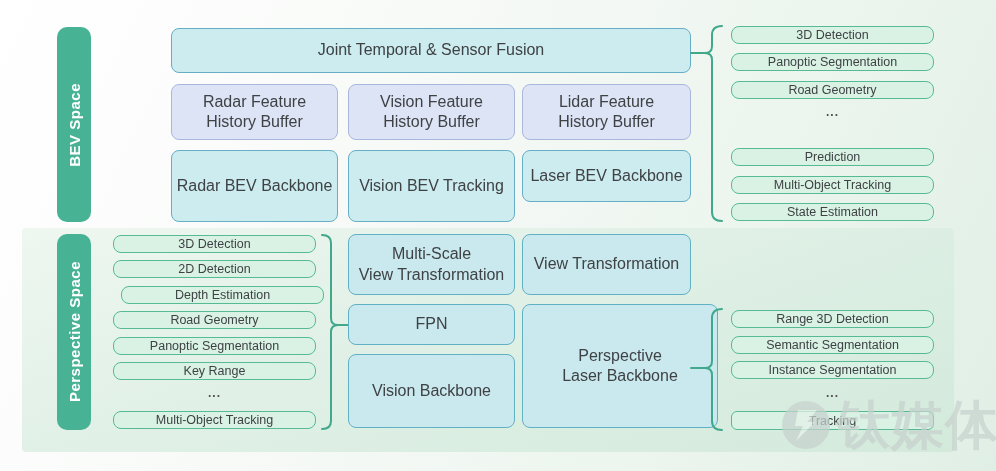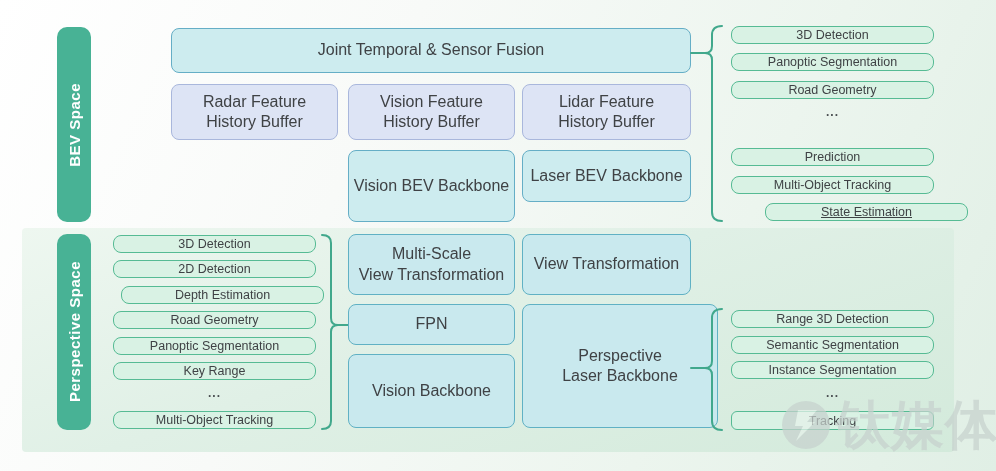--- a/index.html
+++ b/index.html
@@ -70,6 +70,9 @@
     <span>History Buffer</span>
   </div>
 
+  <div class="box cyan" style="left:171px;top:150px;width:167px;height:72px;">
+    <span>Radar BEV Backbone</span>
+  </div>
   <div class="box cyan" style="left:348px;top:150px;width:167px;height:72px;">
     <span>Vision BEV Backbone</span>
   </div>

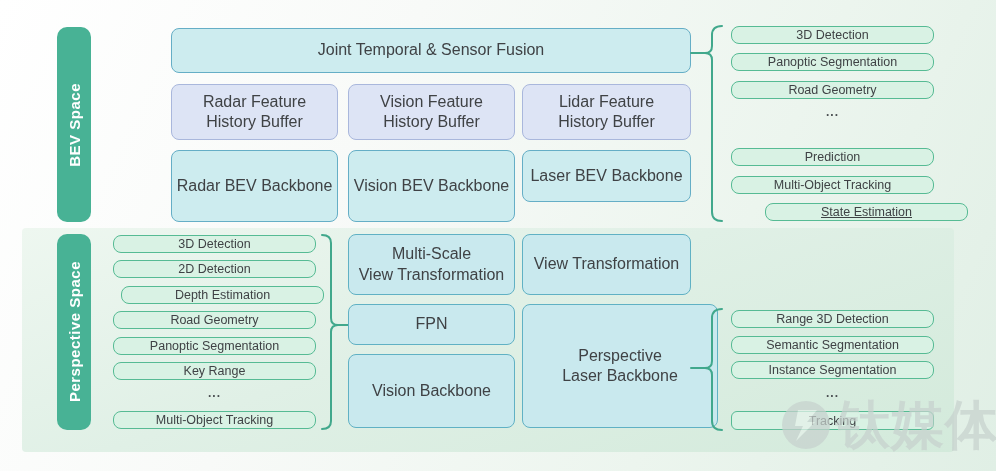--- a/index.html
+++ b/index.html
@@ -74,7 +74,7 @@
     <span>Radar BEV Backbone</span>
   </div>
   <div class="box cyan" style="left:348px;top:150px;width:167px;height:72px;">
-    <span>Vision BEV Backbone</span>
+    <span>Vision BEV Tracking</span>
   </div>
   <div class="box cyan" style="left:522px;top:150px;width:169px;height:52px;">
     <span>Laser BEV Backbone</span>

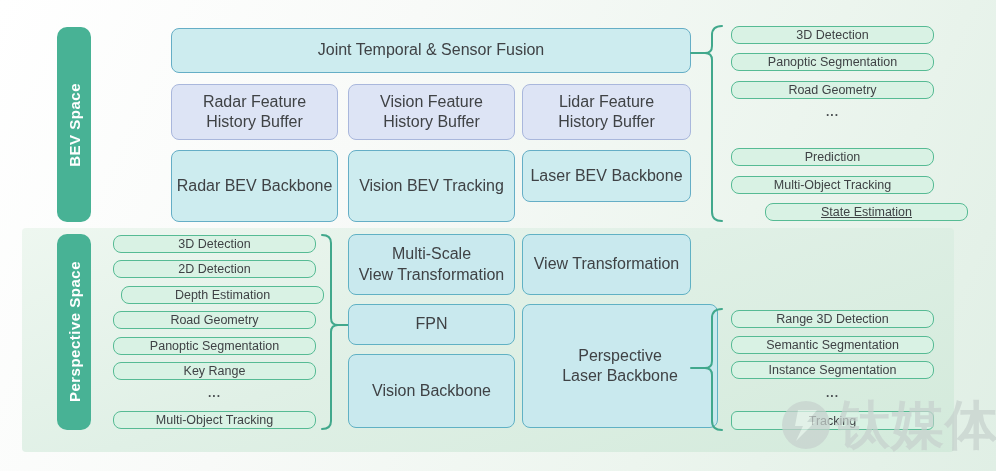--- a/index.html
+++ b/index.html
@@ -101,7 +101,7 @@
   <div class="box sm" style="left:731px;top:176px;width:203px;height:18px;">
     <span>Multi-Object Tracking</span>
   </div>
-  <div class="box sm" style="left:765px;top:203px;width:203px;height:18px;text-decoration:underline;">
+  <div class="box sm" style="left:731px;top:203px;width:203px;height:18px;">
     <span>State Estimation</span>
   </div>
 

